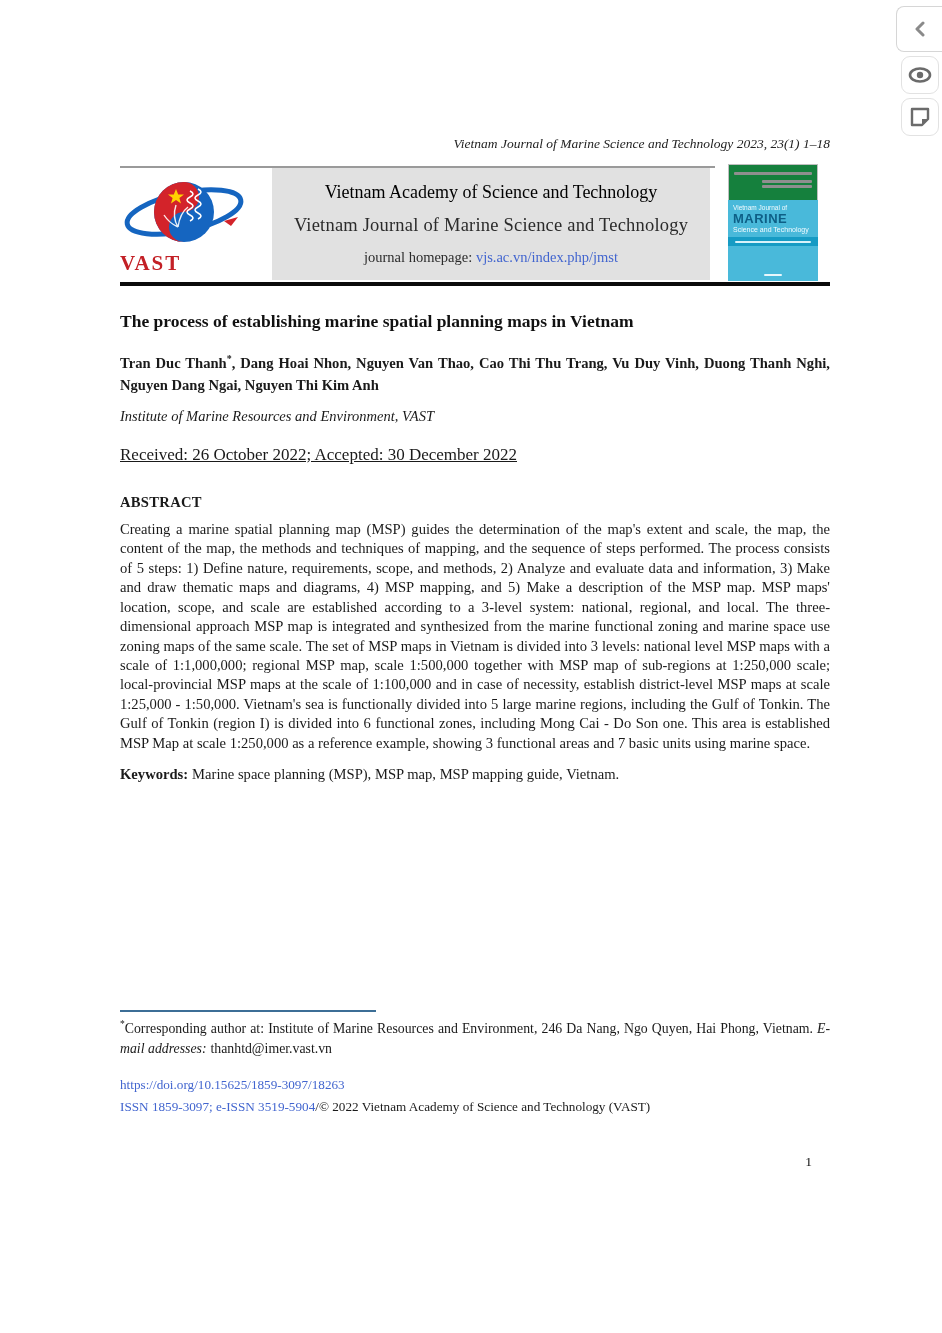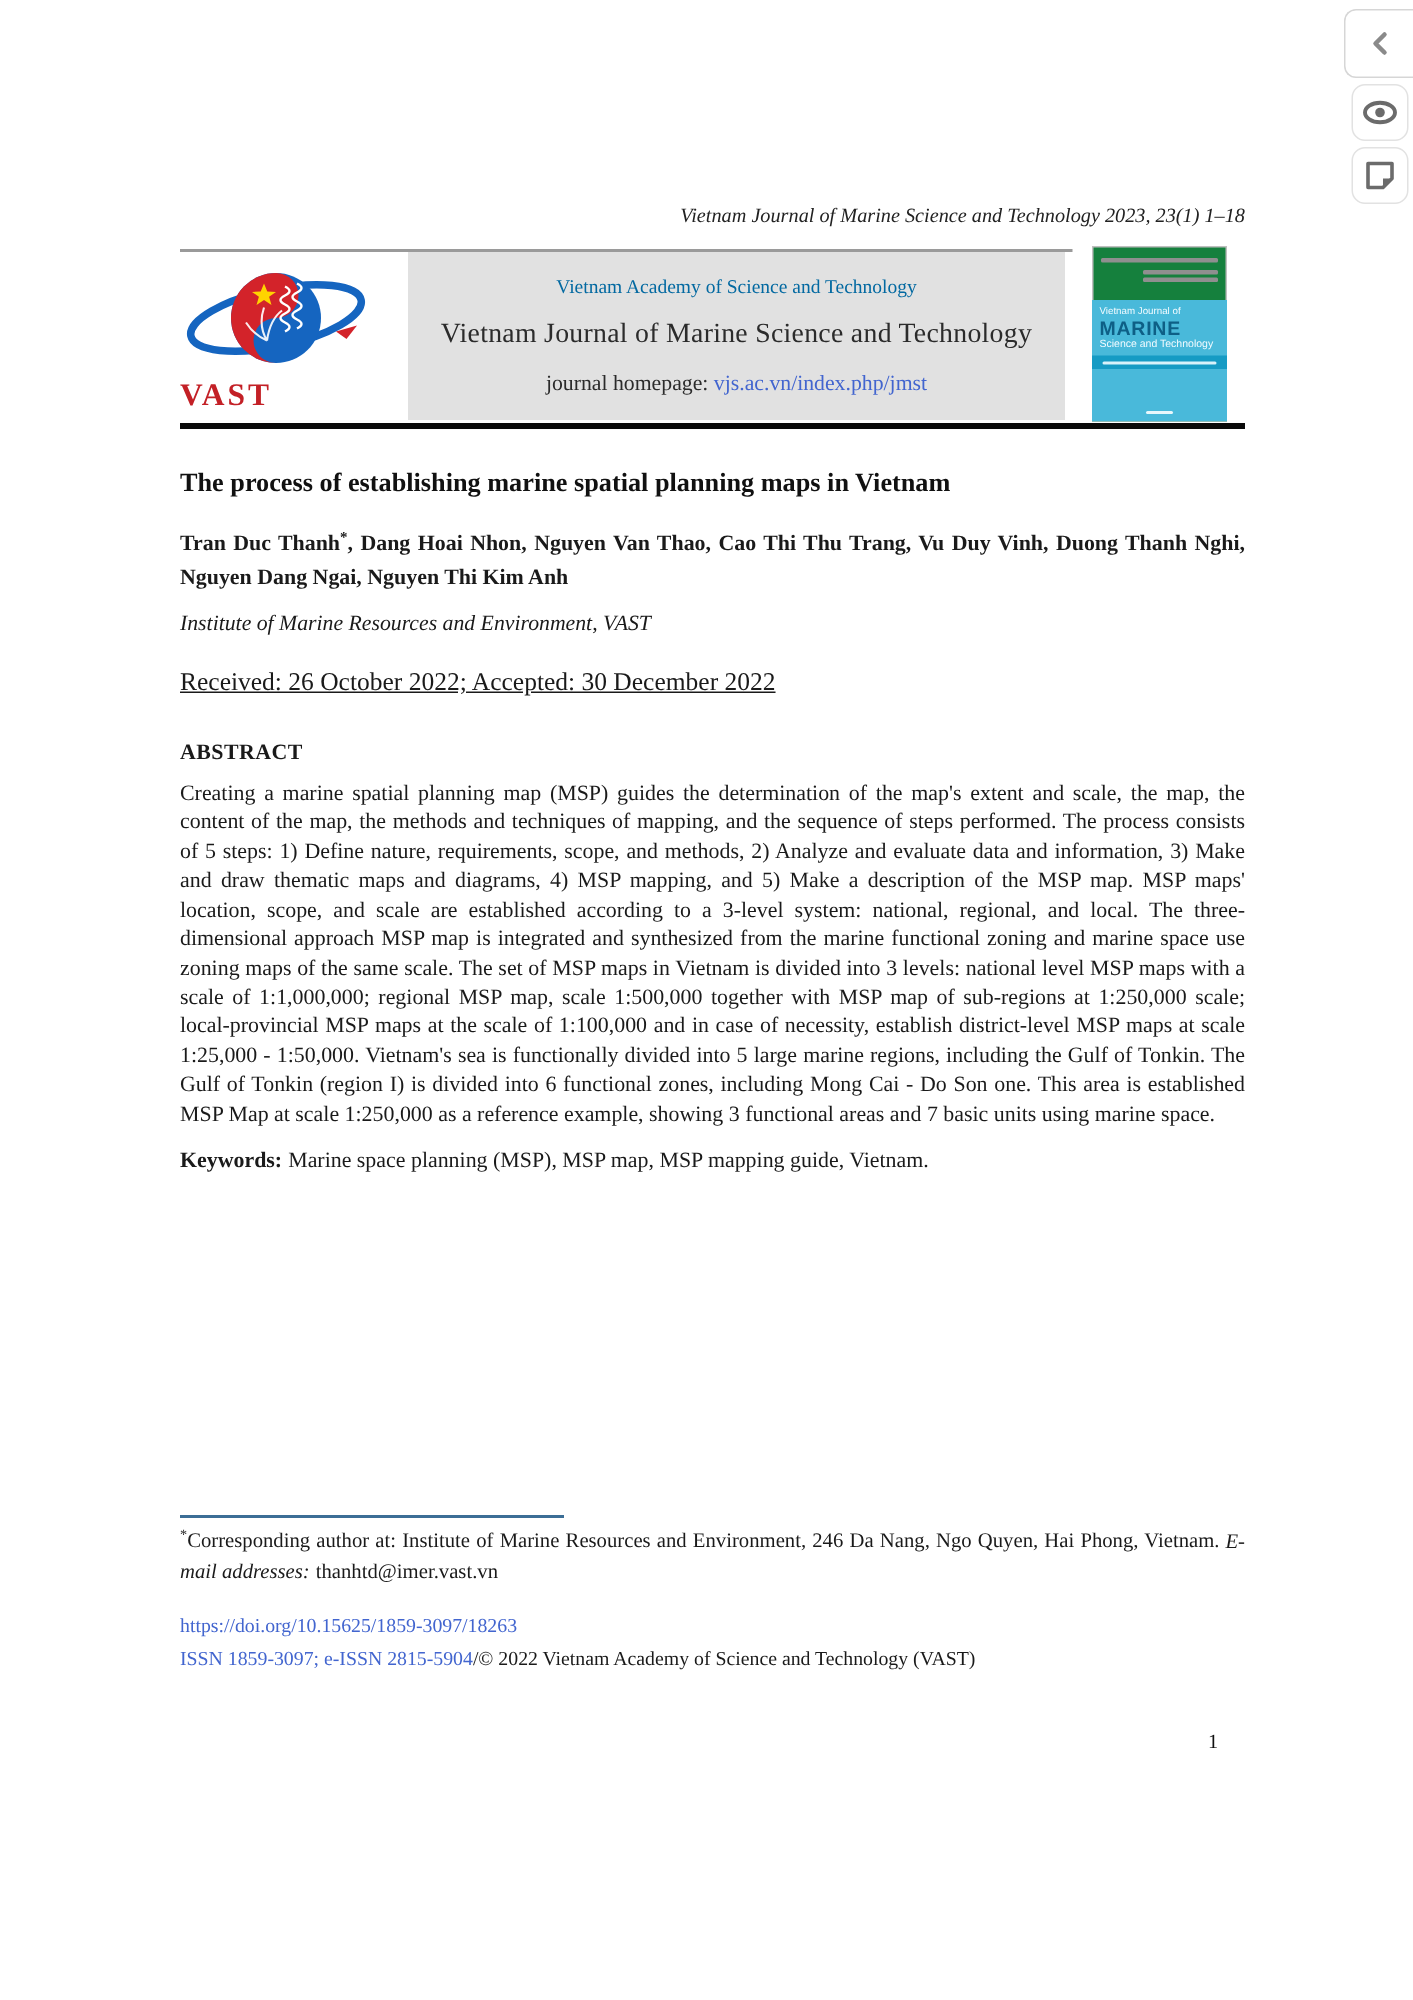--- a/index.html
+++ b/index.html
@@ -62,7 +62,7 @@
     display: flex; flex-direction: column; align-items: center; justify-content: space-around;
     padding: 8px 4px;
   }
-  .academy-line { font-size: 13px; color: #0369a1; }
+  .academy-line { font-size: 18px; color: #000000; }
   .journal-line { font-size: 18.5px; color: #2b2b2b; letter-spacing: .2px; }
   .homepage-line { font-size: 14.5px; color: #2b2b2b; }
   .homepage-line a, .link-blue { color: #4265cf; text-decoration: none; }

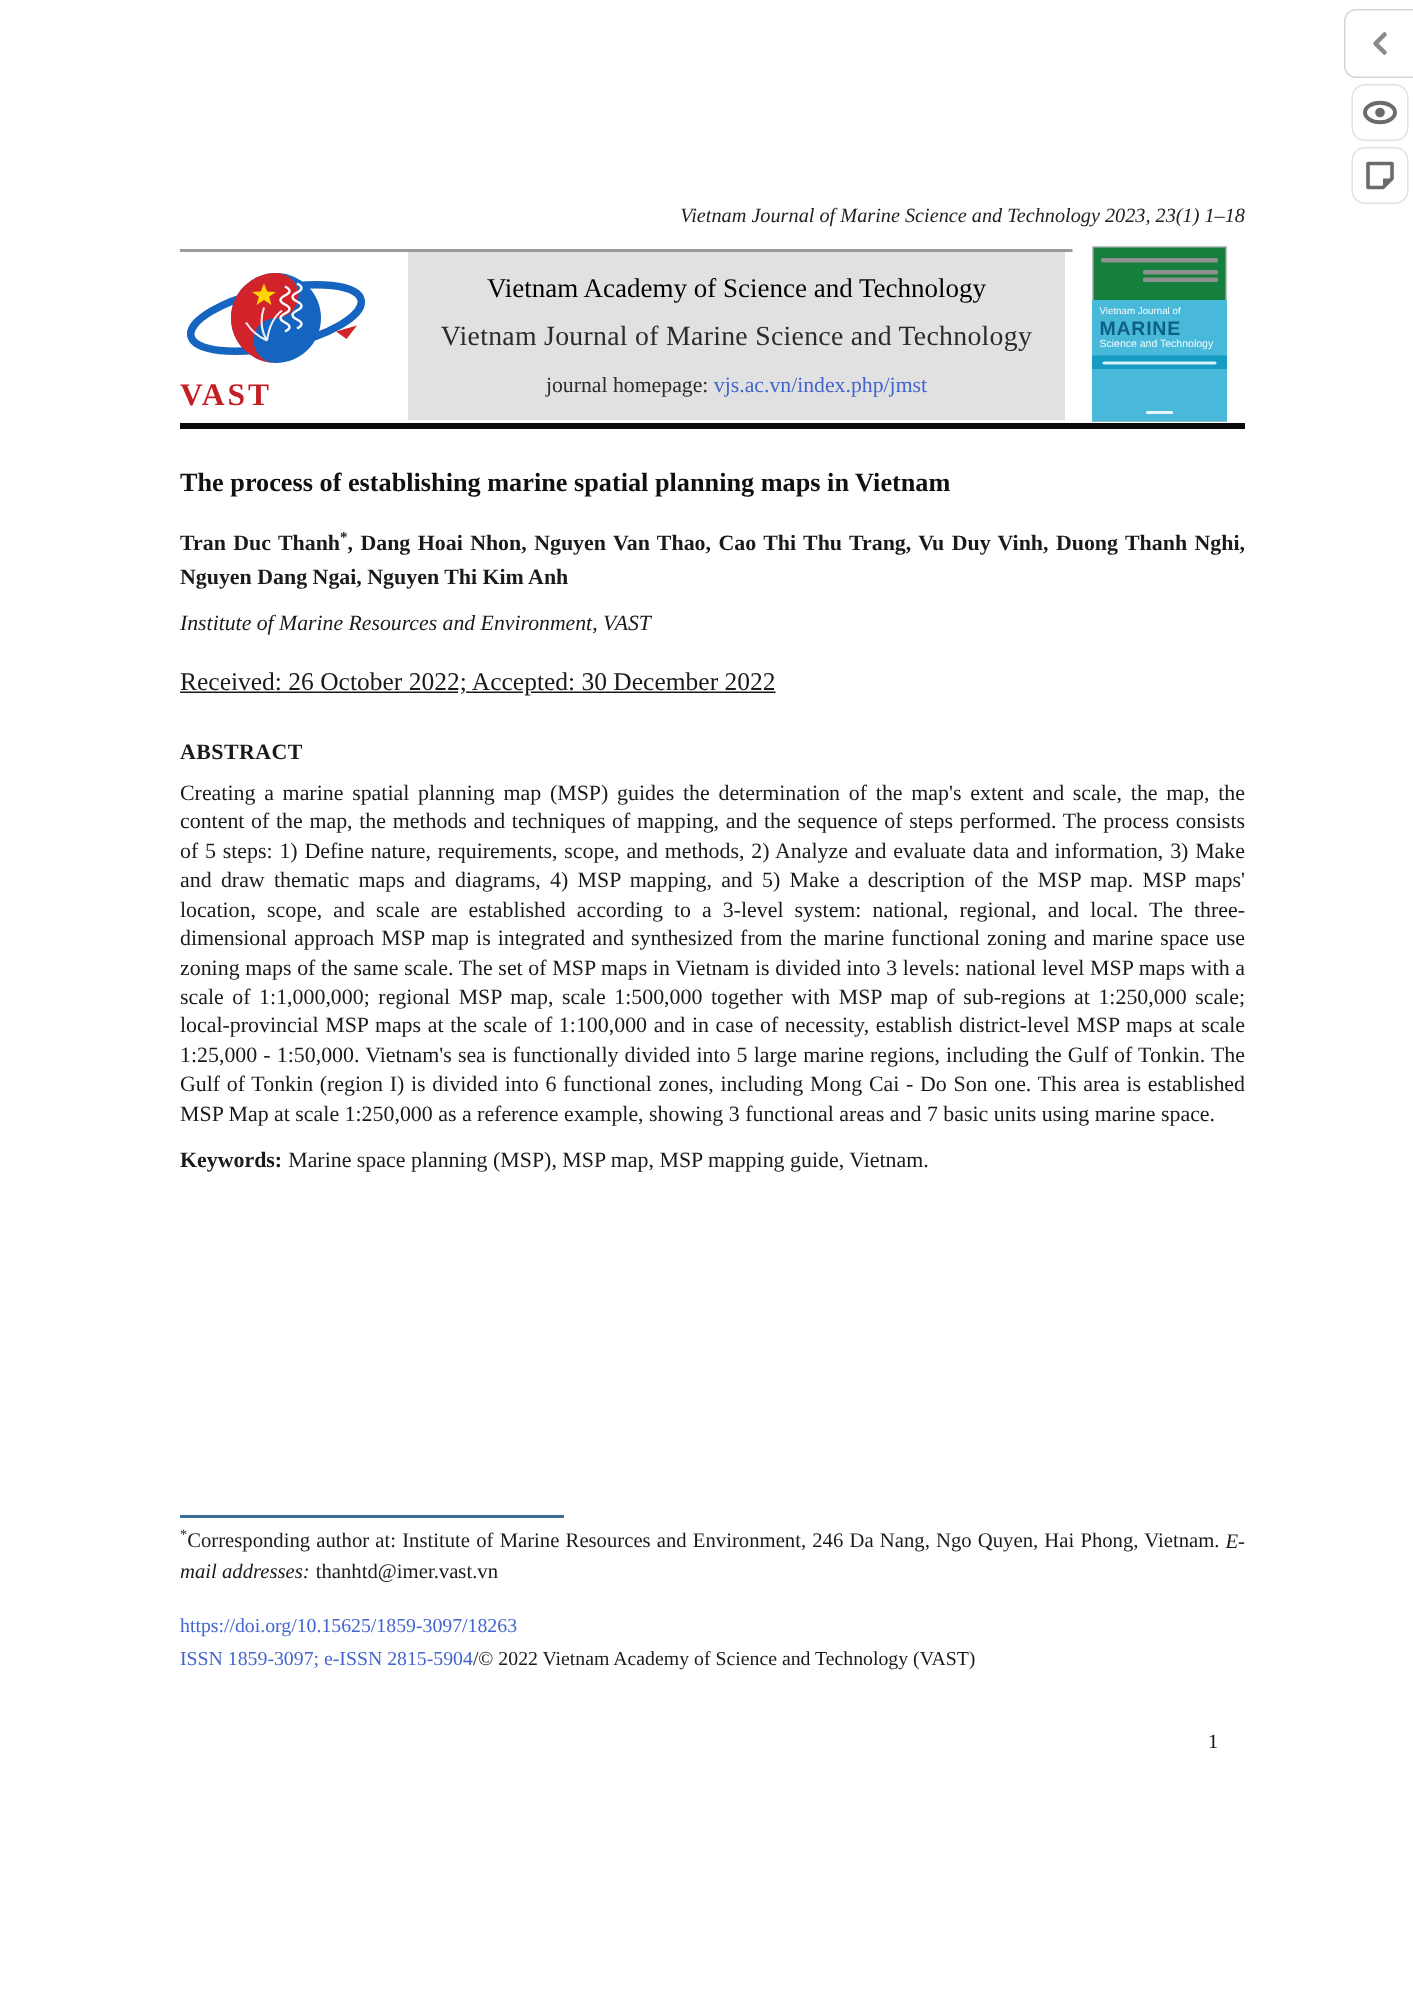--- a/index.html
+++ b/index.html
@@ -221,7 +221,7 @@
 
   <p class="doi-line"><a href="#" class="link-blue">https://doi.org/10.15625/1859-3097/18263</a></p>
 
-  <p class="issn-line"><span class="link-blue">ISSN 1859-3097; e-ISSN 2815-5904</span><span>/© 2022 Vietnam Academy of Science and Technology (VAST)</span></p>
+  <p class="issn-line"><span class="link-blue">ISSN 1859-3097; e-ISSN 3519-5904</span><span>/© 2022 Vietnam Academy of Science and Technology (VAST)</span></p>
 
   <div class="page-number">1</div>
 

